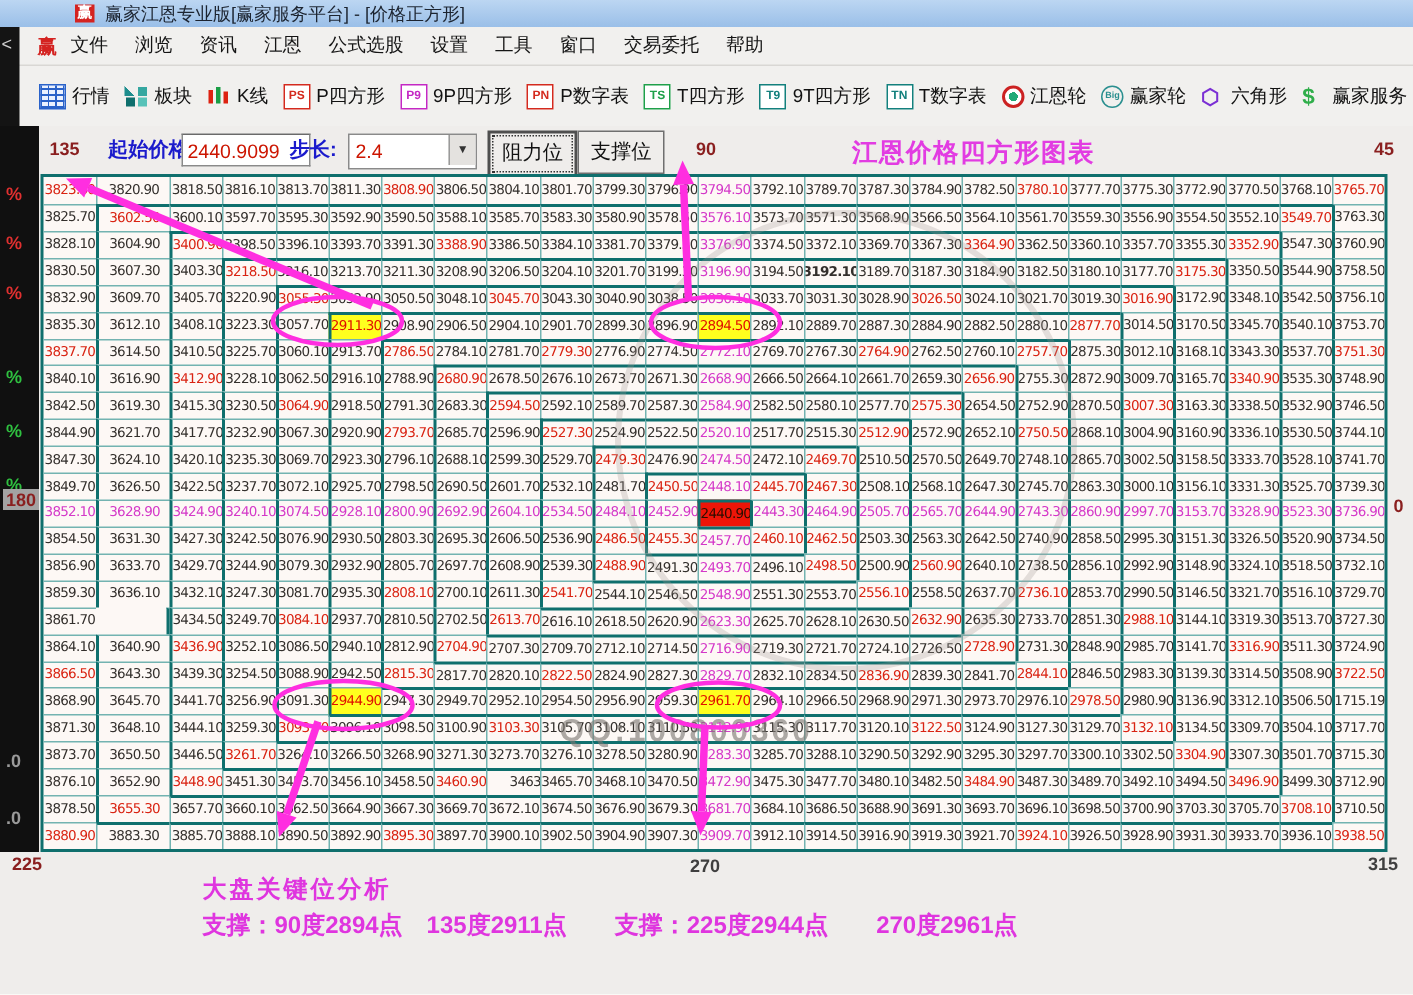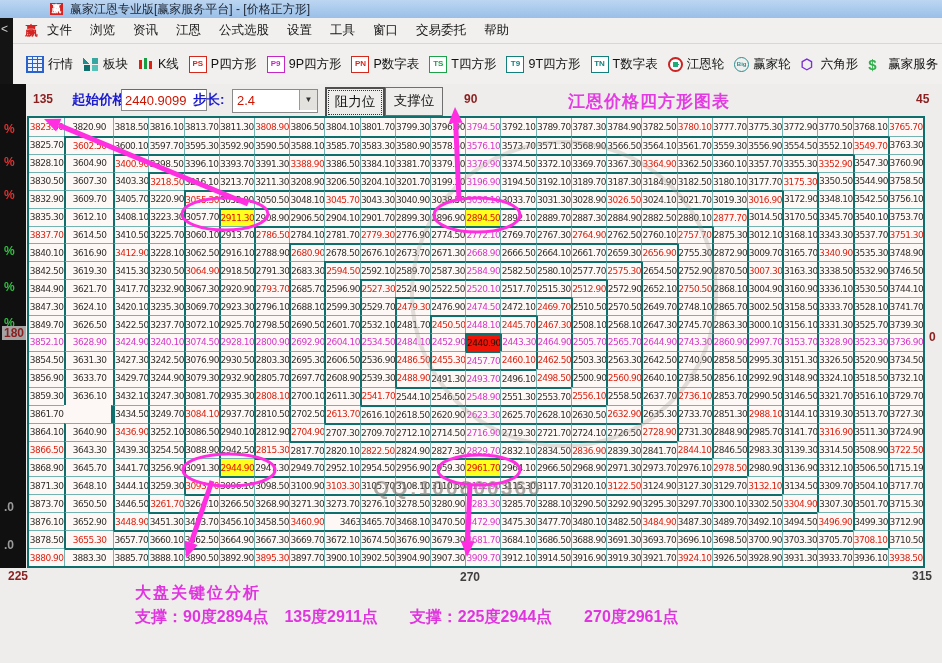--- a/index.html
+++ b/index.html
@@ -286,7 +286,7 @@
       <div class="cell norm" style="border-top: 2px solid rgb(15, 111, 109); border-left: 1px solid rgb(115, 179, 177);">3199.30</div>
       <div class="cell pink" style="border-top: 2px solid rgb(15, 111, 109); border-left: 1px solid rgb(115, 179, 177);">3196.90</div>
       <div class="cell norm" style="border-top: 2px solid rgb(15, 111, 109); border-left: 1px solid rgb(115, 179, 177);">3194.50</div>
-      <div class="cell norm" style="border-top: 2px solid rgb(15, 111, 109); border-left: 1px solid rgb(115, 179, 177);">3192.10</div>
+      <div class="cell norm" style="border-top: 2px solid rgb(15, 111, 109); border-left: 1px solid rgb(115, 179, 177); font-weight: bold;">3192.10</div>
       <div class="cell norm" style="border-top: 2px solid rgb(15, 111, 109); border-left: 1px solid rgb(115, 179, 177);">3189.70</div>
       <div class="cell norm" style="border-top: 2px solid rgb(15, 111, 109); border-left: 1px solid rgb(115, 179, 177);">3187.30</div>
       <div class="cell norm" style="border-top: 2px solid rgb(15, 111, 109); border-left: 1px solid rgb(115, 179, 177);">3184.90</div>

